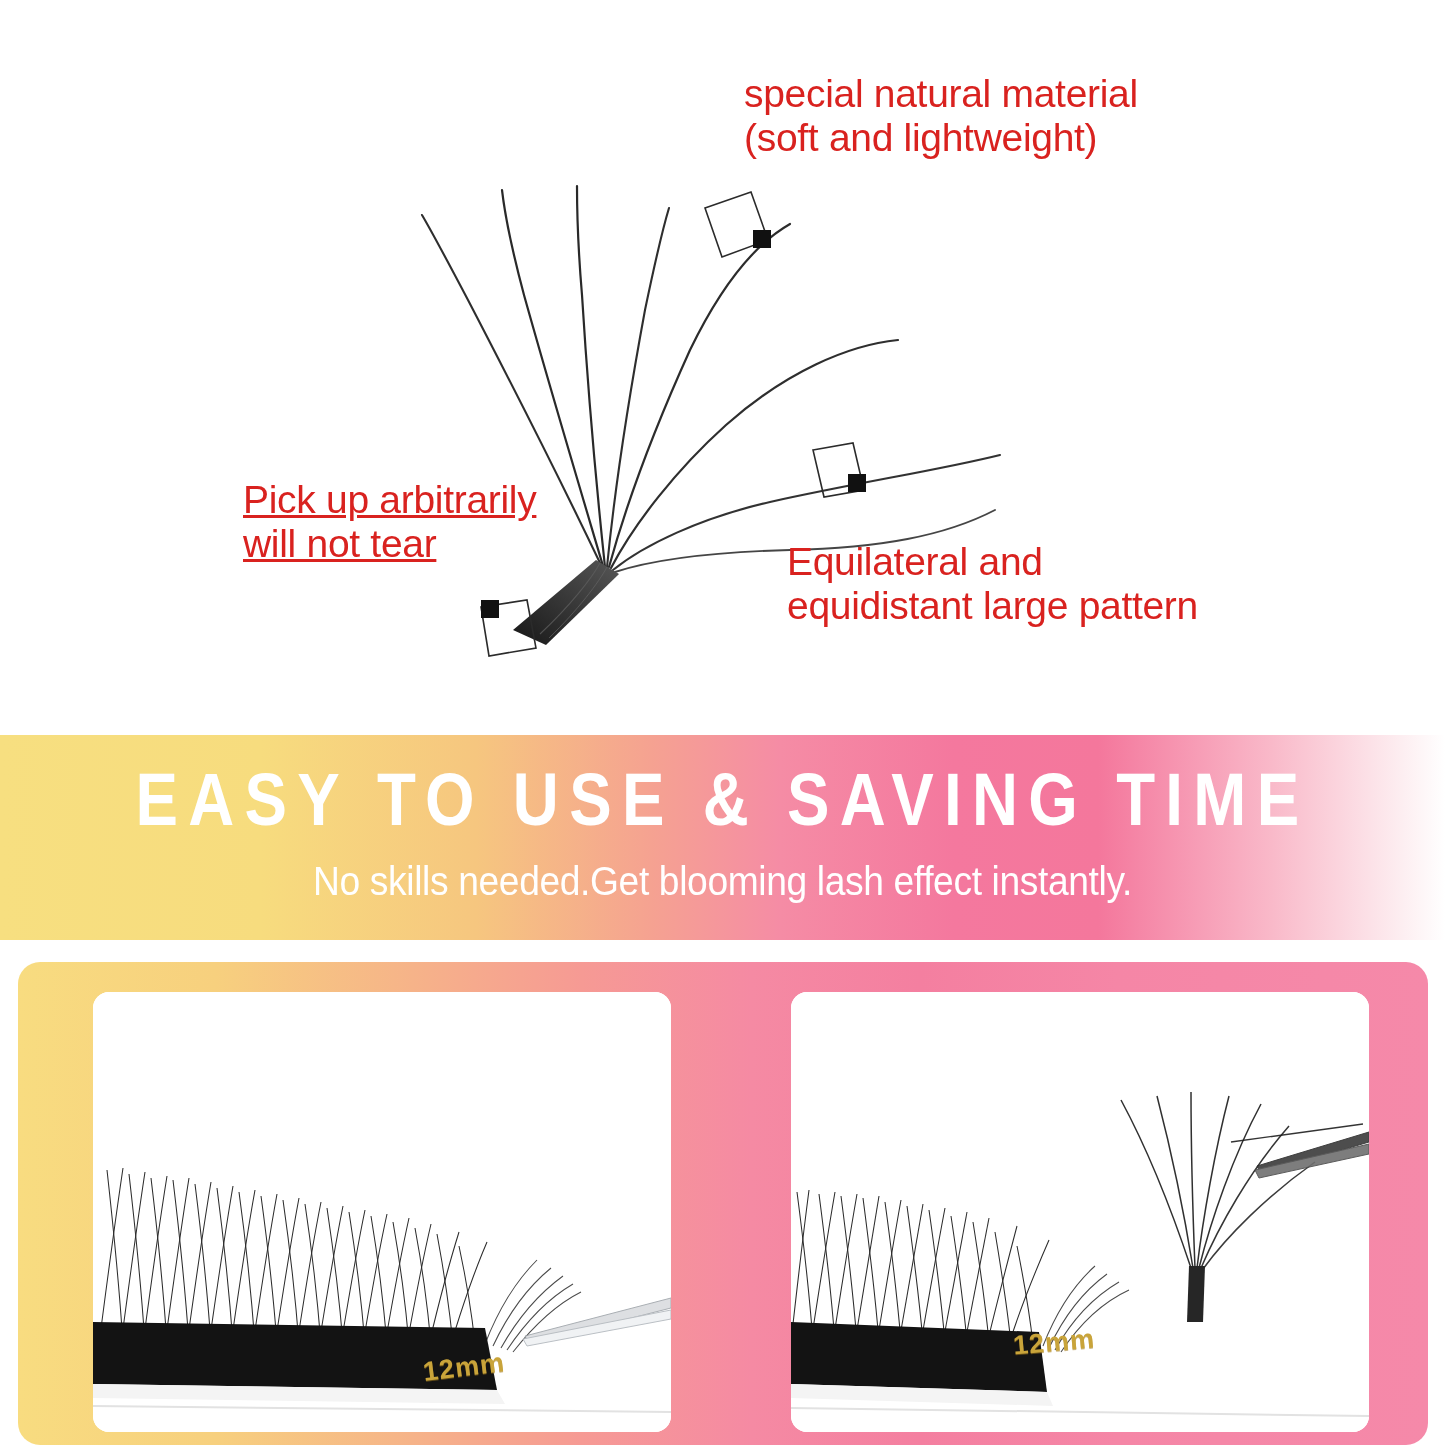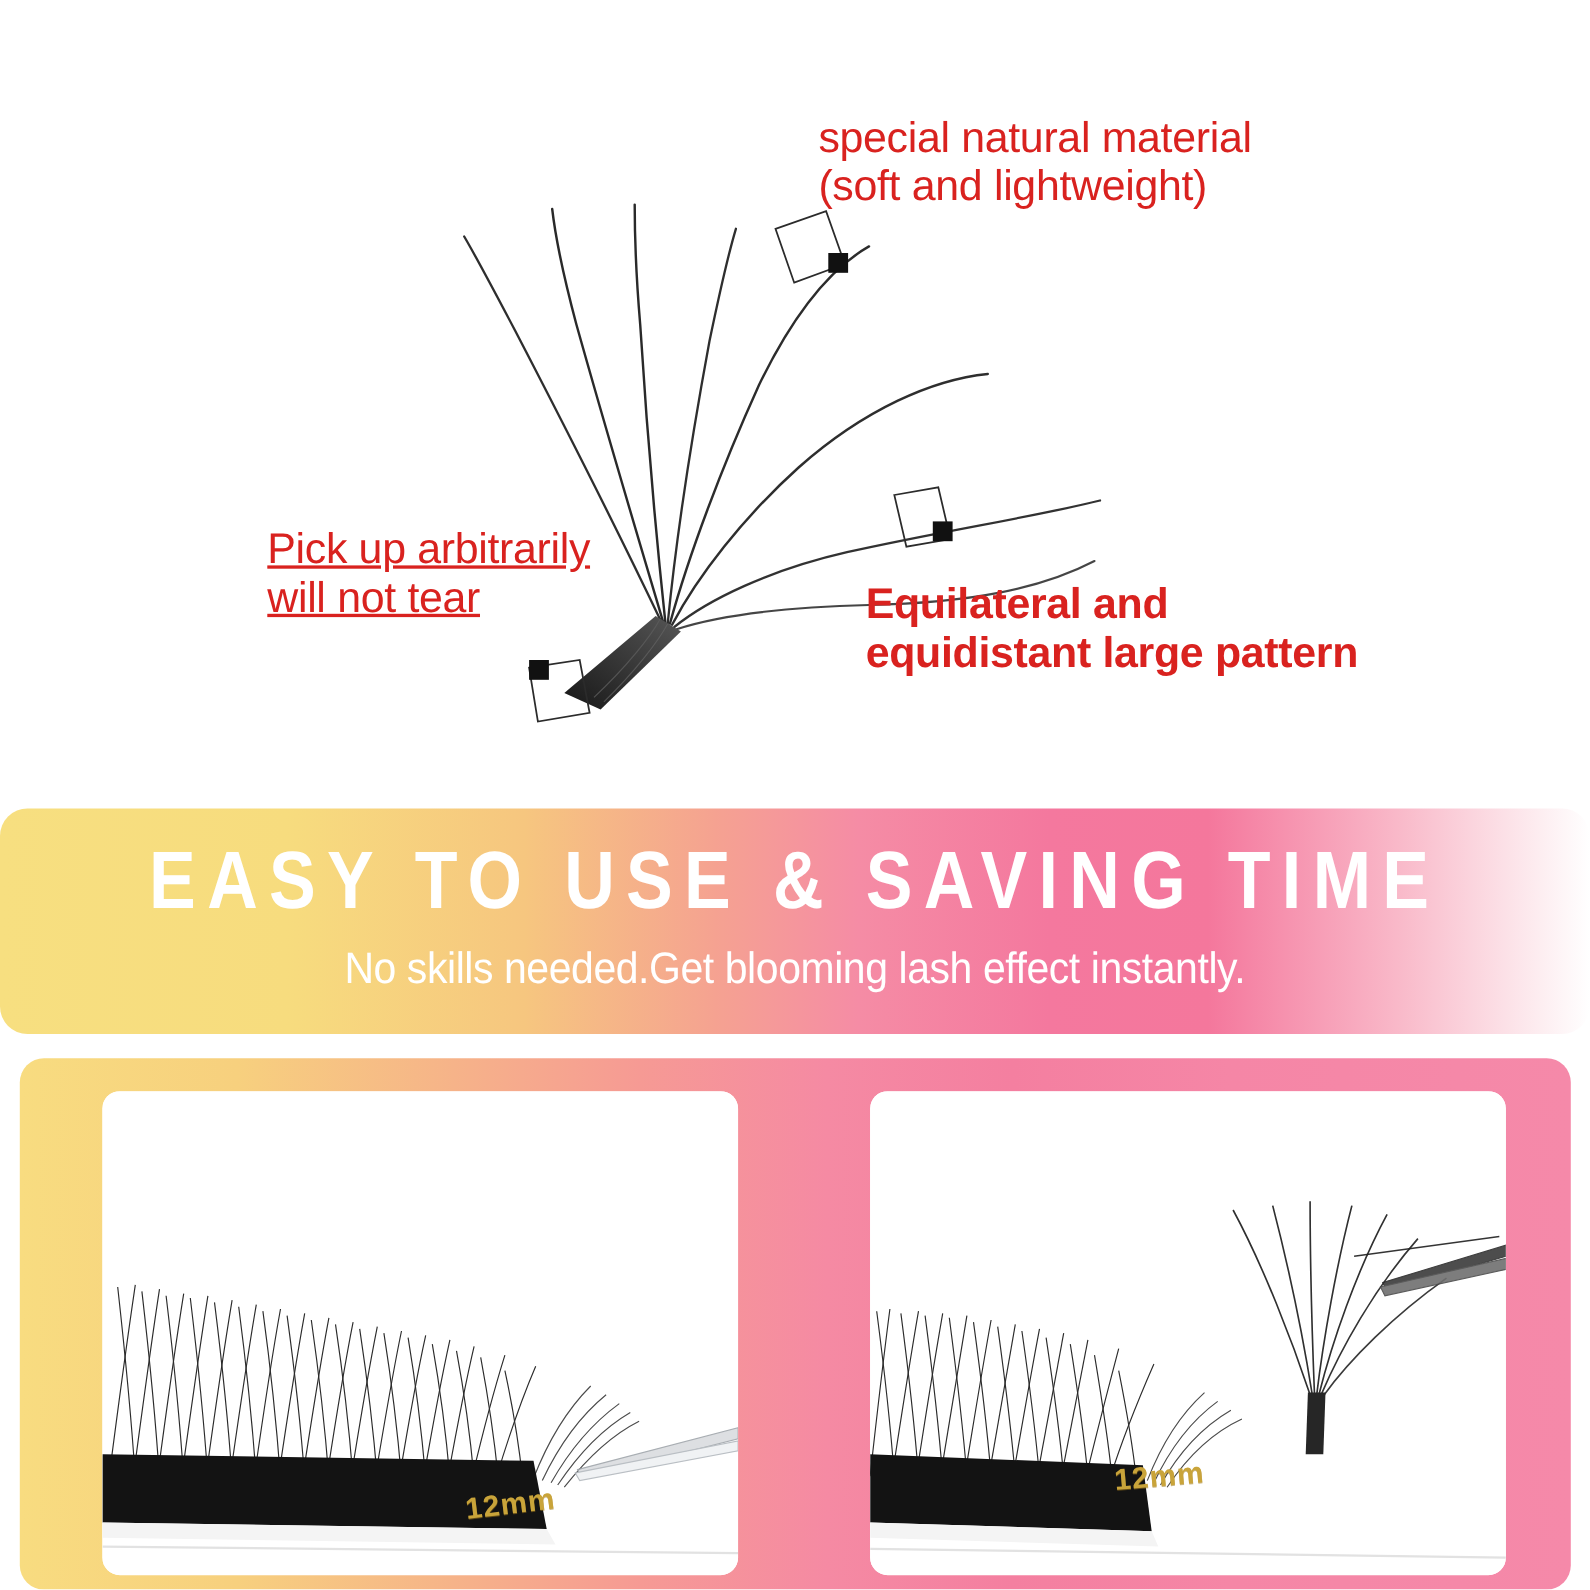--- a/index.html
+++ b/index.html
@@ -22,7 +22,7 @@
     white-space:pre-line;
     letter-spacing:-0.3px;
   }
-  .anno-material{ left:744px; top:72px;margin-top:32px; }
+  .anno-material{ left:744px; top:72px; }
   .anno-pick{ left:243px; top:478px;text-decoration:underline; }
   .anno-equilateral{ left:787px; top:528px;font-weight:bold; }
 

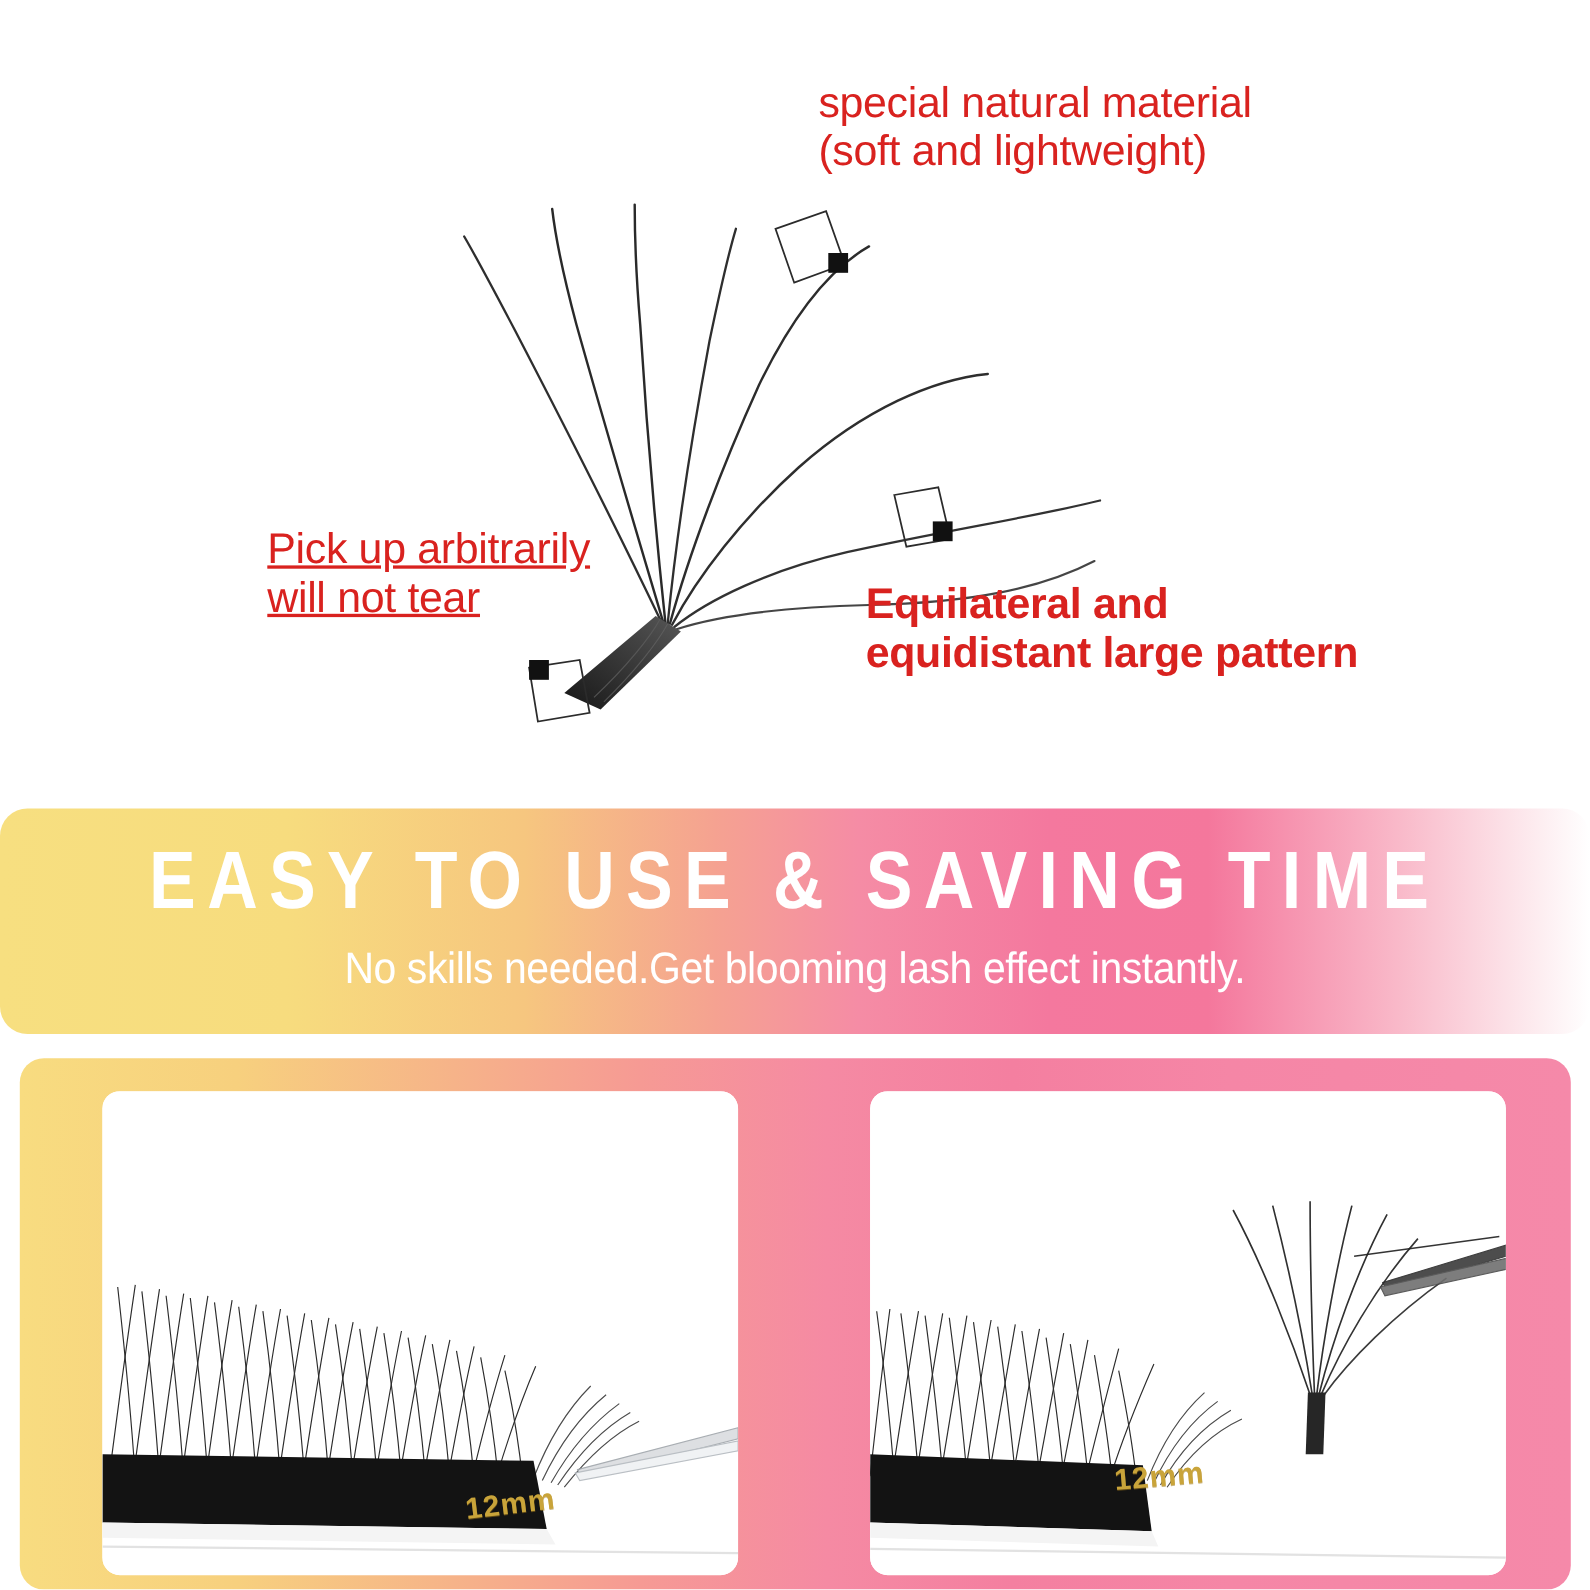--- a/index.html
+++ b/index.html
@@ -24,7 +24,7 @@
   }
   .anno-material{ left:744px; top:72px; }
   .anno-pick{ left:243px; top:478px;text-decoration:underline; }
-  .anno-equilateral{ left:787px; top:528px;font-weight:bold; }
+  .anno-equilateral{ left:787px; top:540px; }
 
   
   .banner{

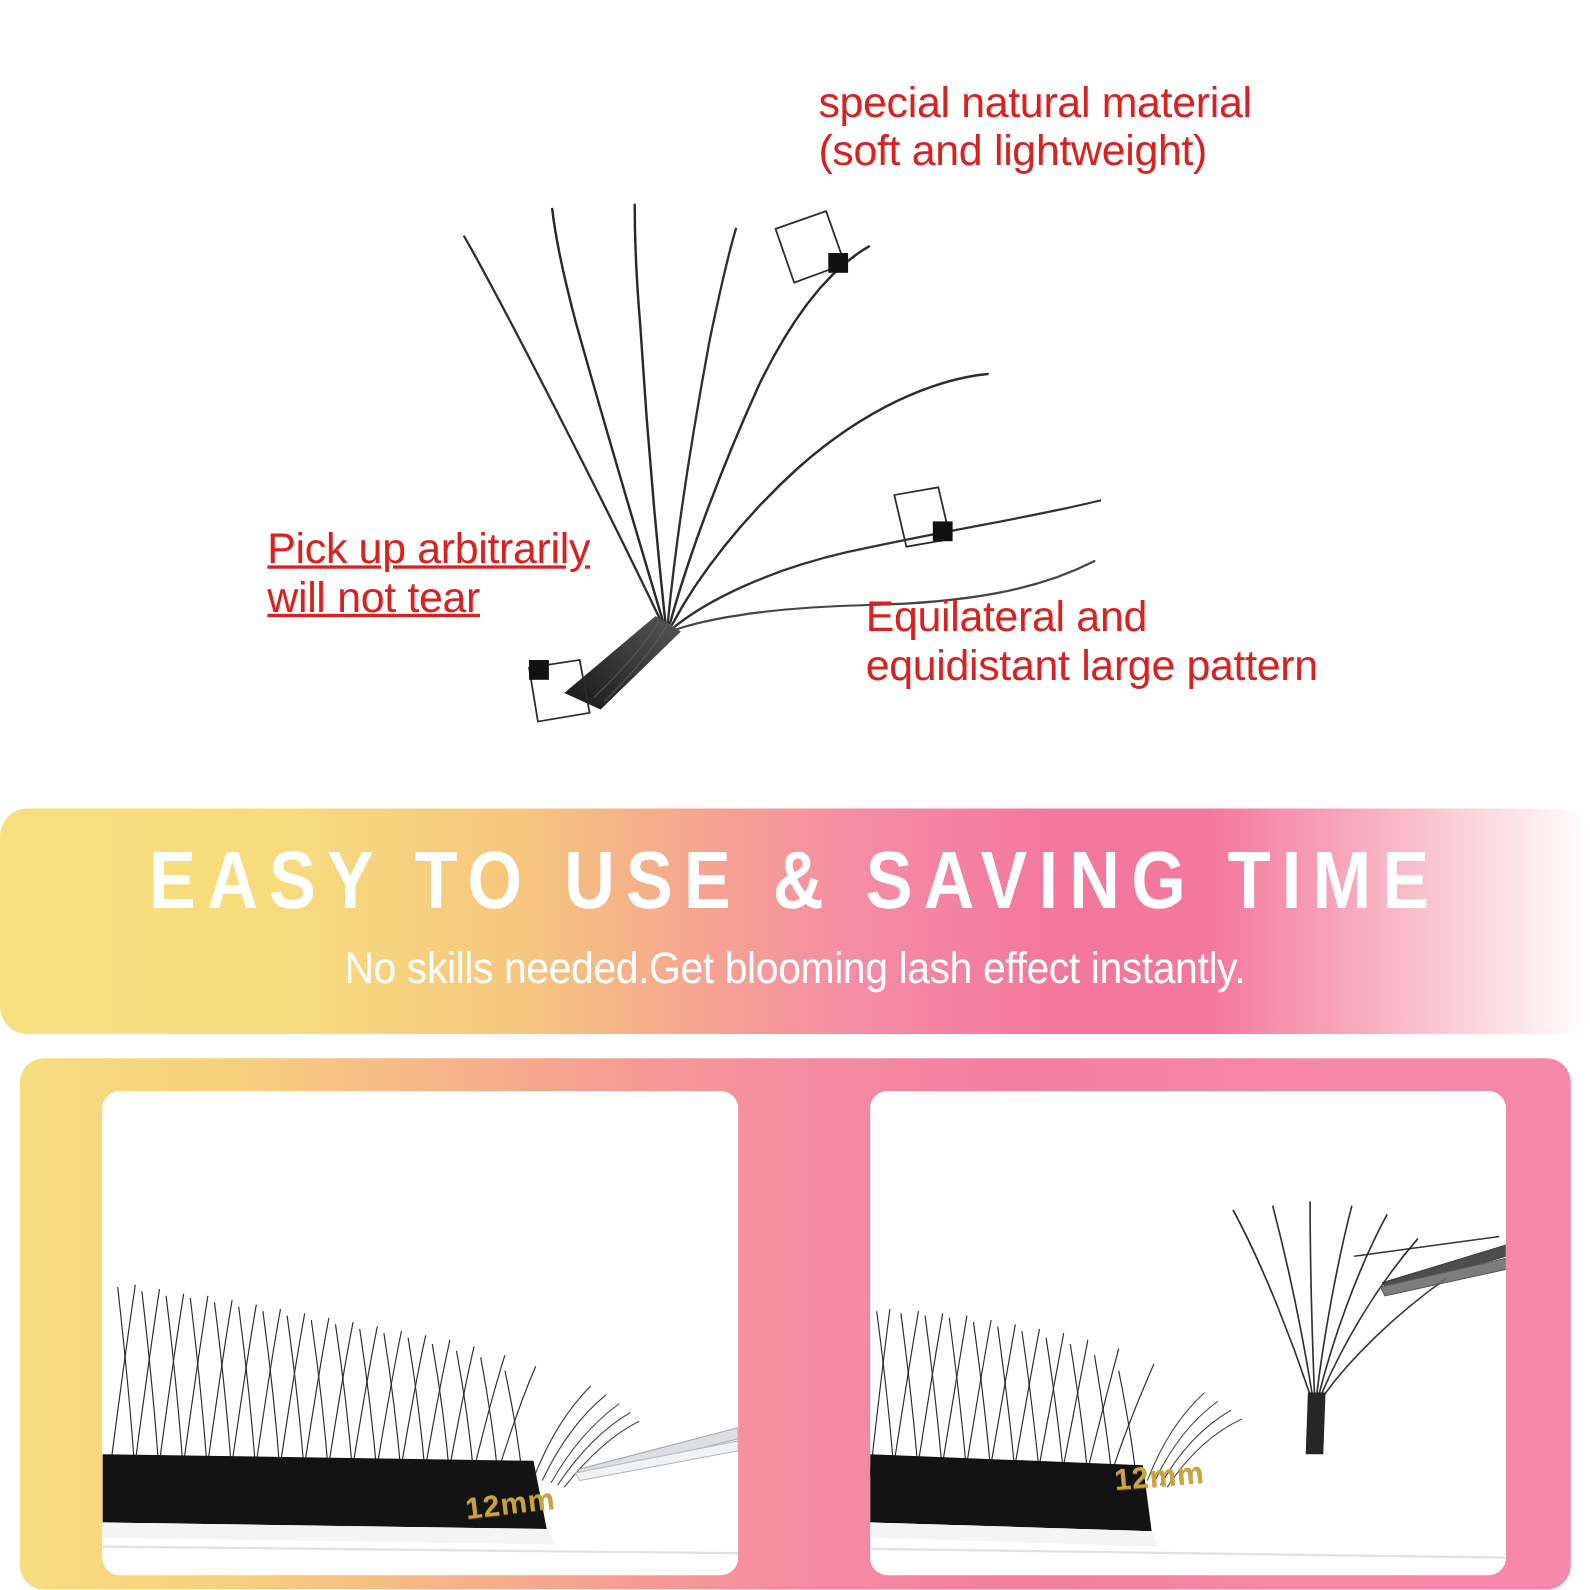--- a/index.html
+++ b/index.html
@@ -41,7 +41,6 @@
       #fdeef1 97%,
       #ffffff 100%);
     overflow:hidden;
-    border-radius:25px;
   }
   .banner-title{
     position:absolute; left:0; top:22px; width:1445px;

